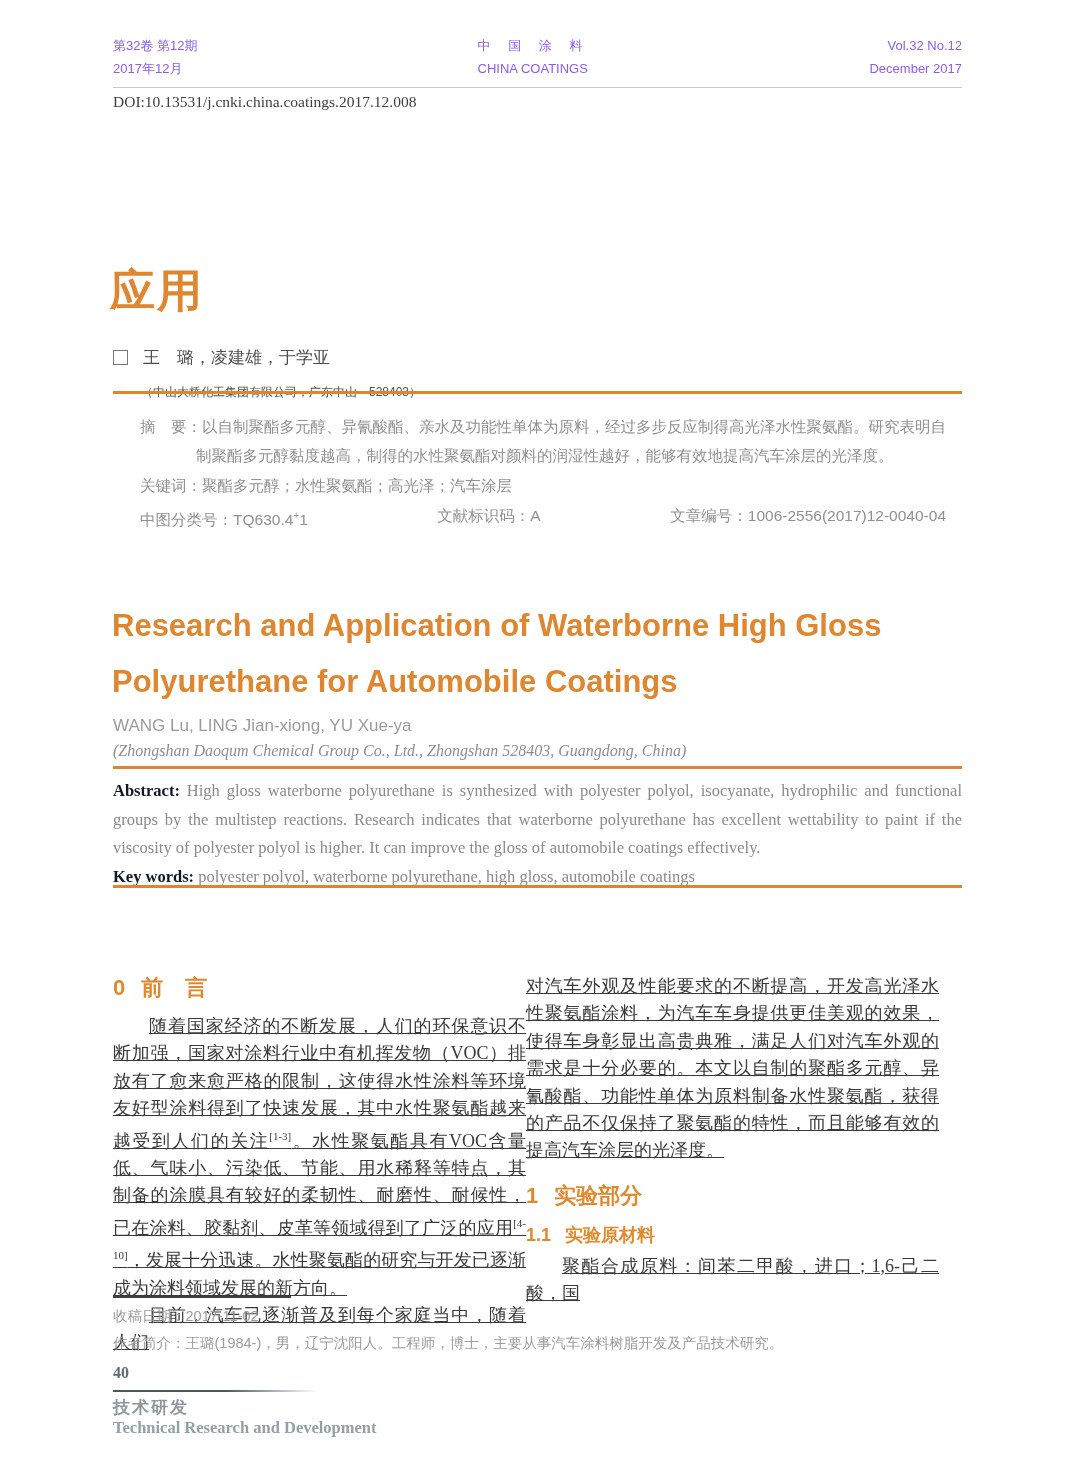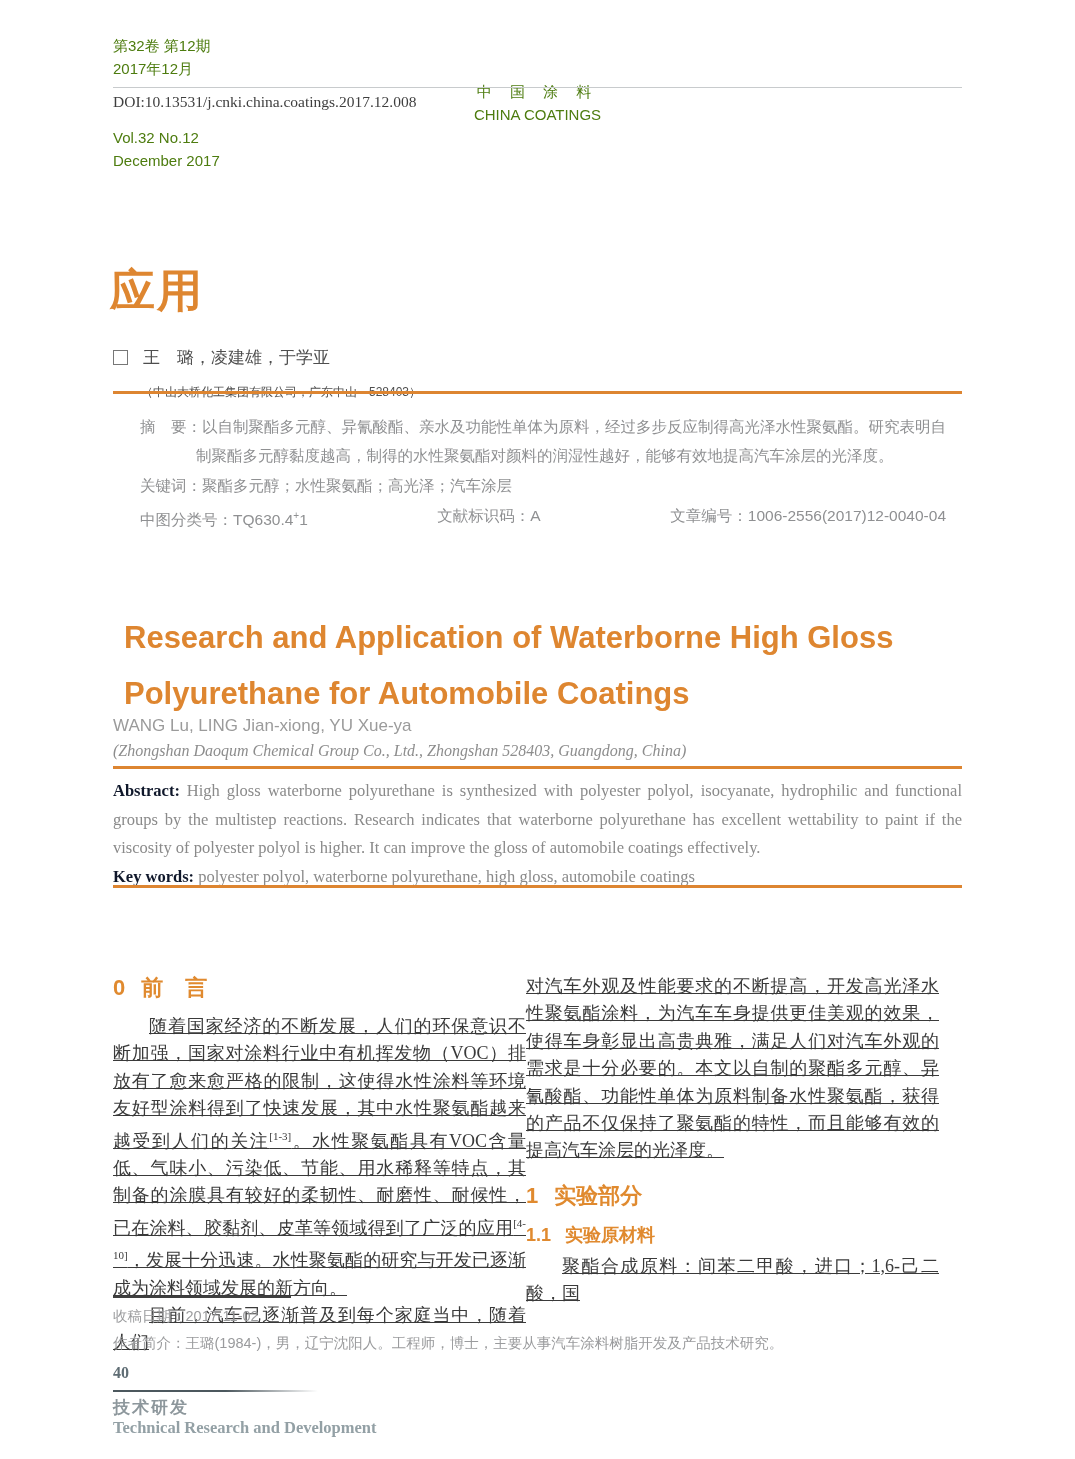--- a/index.html
+++ b/index.html
@@ -8,7 +8,7 @@
 
   
   .jheader{position:absolute;top:34px;left:113px;width:849px;display:flex;
-           justify-content:space-between;color:#4d7c0f;font-size:15px;line-height:23px;flex-direction:column;}
+           justify-content:space-between;color:#8b5cf6;font-size:13px;line-height:23px;}
   .jh-center{text-align:center;}
   .jh-center .cn{letter-spacing:7px;}
   .jh-right{}

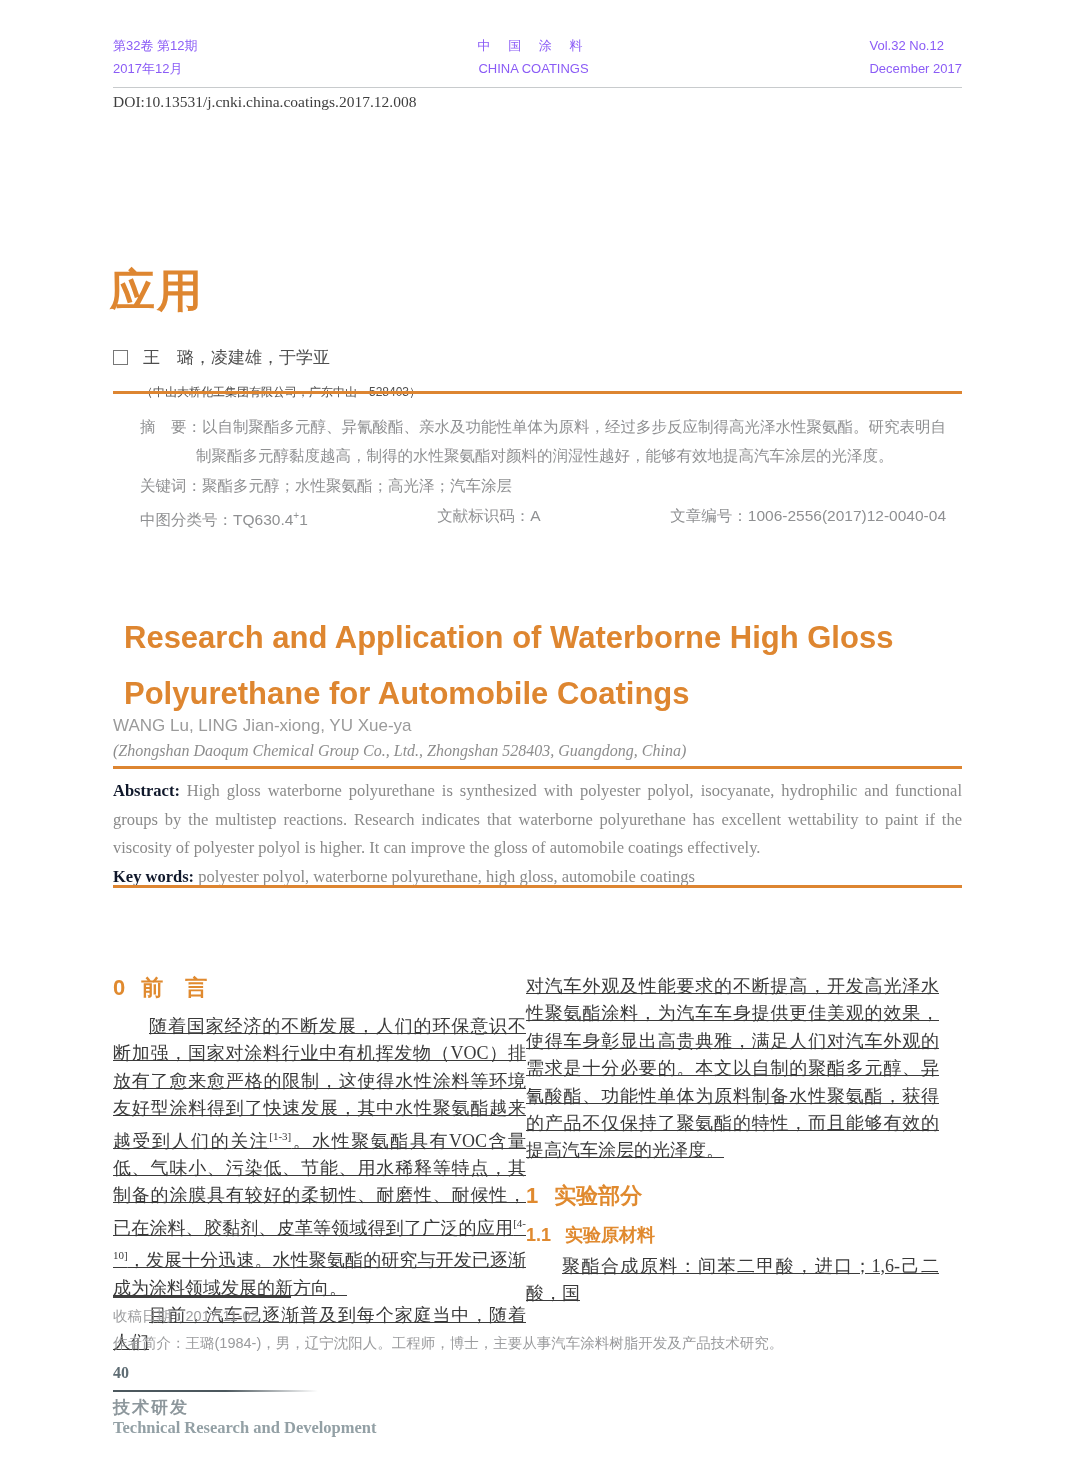--- a/index.html
+++ b/index.html
@@ -9,7 +9,7 @@
   
   .jheader{position:absolute;top:34px;left:113px;width:849px;display:flex;
            justify-content:space-between;color:#8b5cf6;font-size:13px;line-height:23px;}
-  .jh-center{text-align:center;}
+  .jh-center{text-align:left;}
   .jh-center .cn{letter-spacing:7px;}
   .jh-right{}
   .header-rule{position:absolute;top:87px;left:113px;width:849px;border-top:1px solid #c8cbcd;}

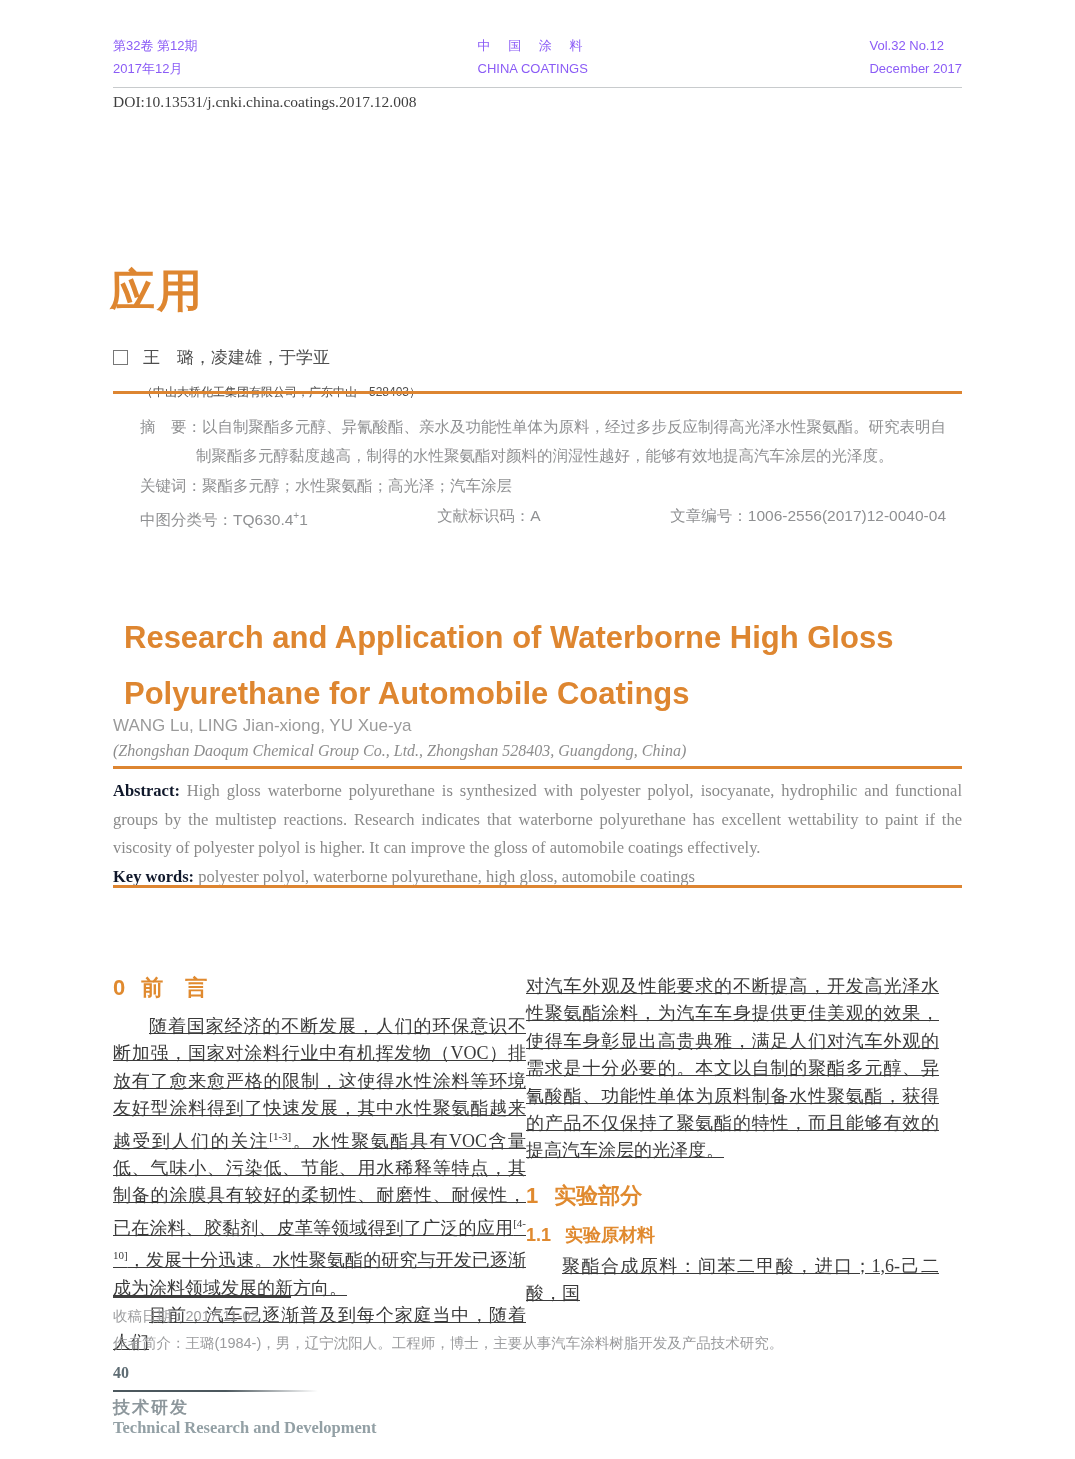--- a/index.html
+++ b/index.html
@@ -11,7 +11,7 @@
            justify-content:space-between;color:#8b5cf6;font-size:13px;line-height:23px;}
   .jh-center{text-align:left;}
   .jh-center .cn{letter-spacing:7px;}
-  .jh-right{}
+  .jh-right{text-align:right;}
   .header-rule{position:absolute;top:87px;left:113px;width:849px;border-top:1px solid #c8cbcd;}
   .doi{position:absolute;top:93px;left:113px;font-family:"Liberation Serif",serif;
        color:#3e3e3e;font-size:15.5px;}

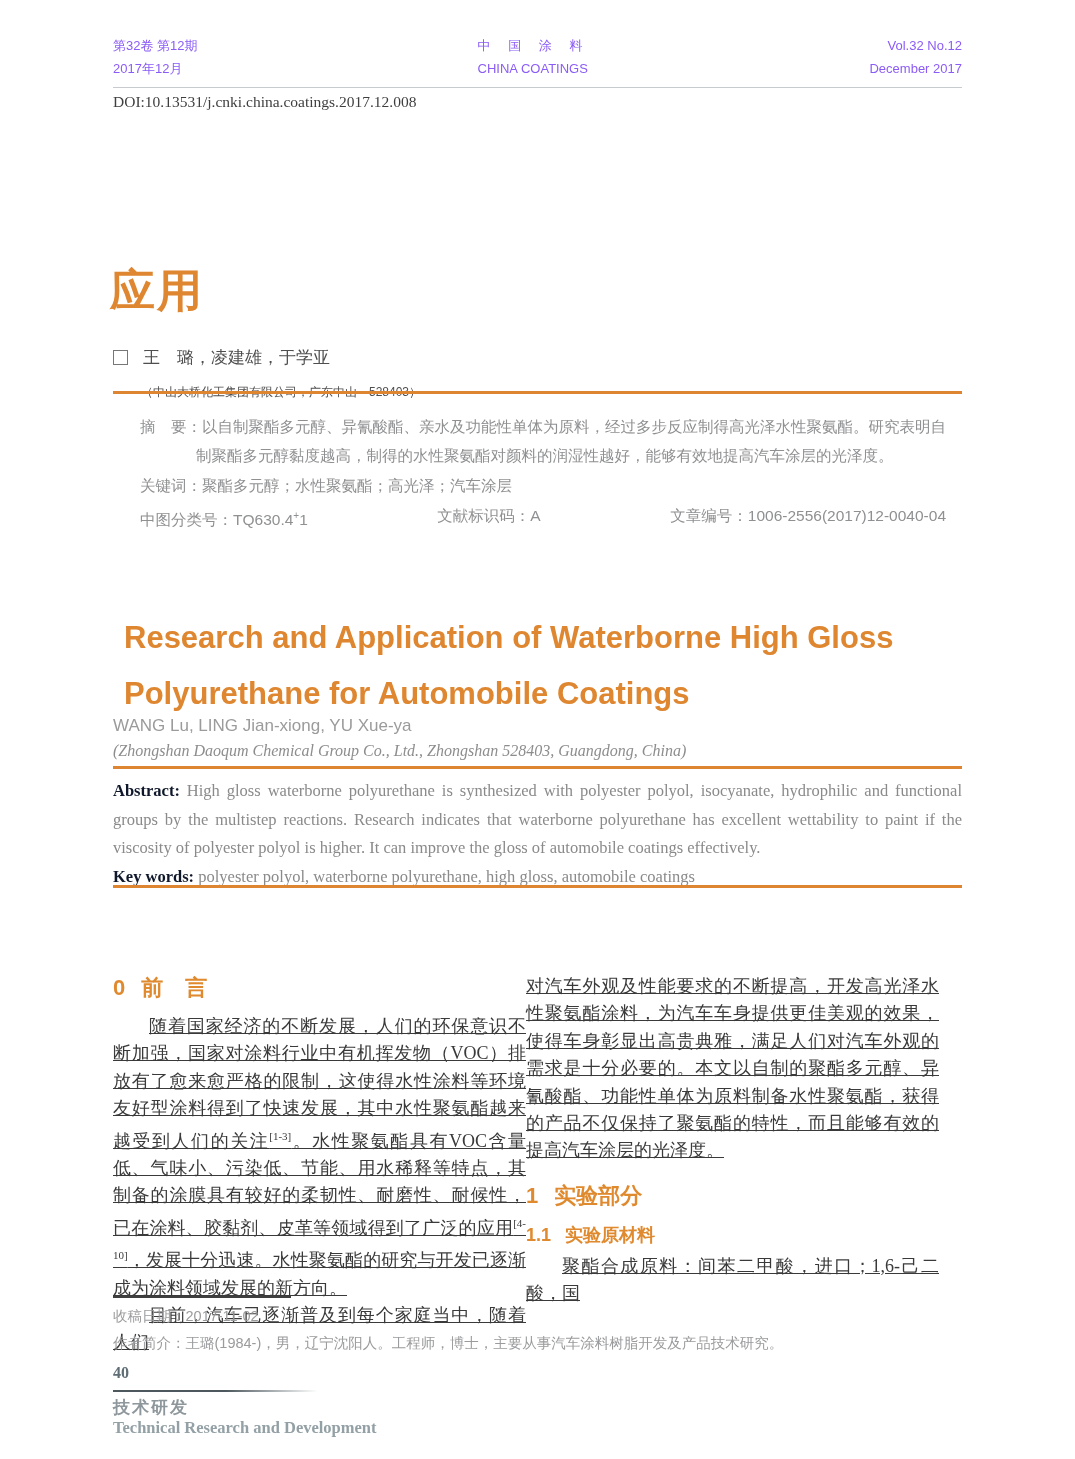--- a/index.html
+++ b/index.html
@@ -36,7 +36,7 @@
   sup{font-size:10px;}
 
   
-  .title-en{position:absolute;top:598px;left:112px;width:860px;margin:12px;
+  .title-en{position:absolute;top:598px;left:112px;width:860px;margin:0;
             color:#de8630;font-size:31px;font-weight:bold;line-height:56px;}
   .authors-en{position:absolute;top:716px;left:113px;color:#9b9b9b;font-size:17px;}
   .affil-en{position:absolute;top:742px;left:113px;color:#8d8d8d;font-size:16px;

